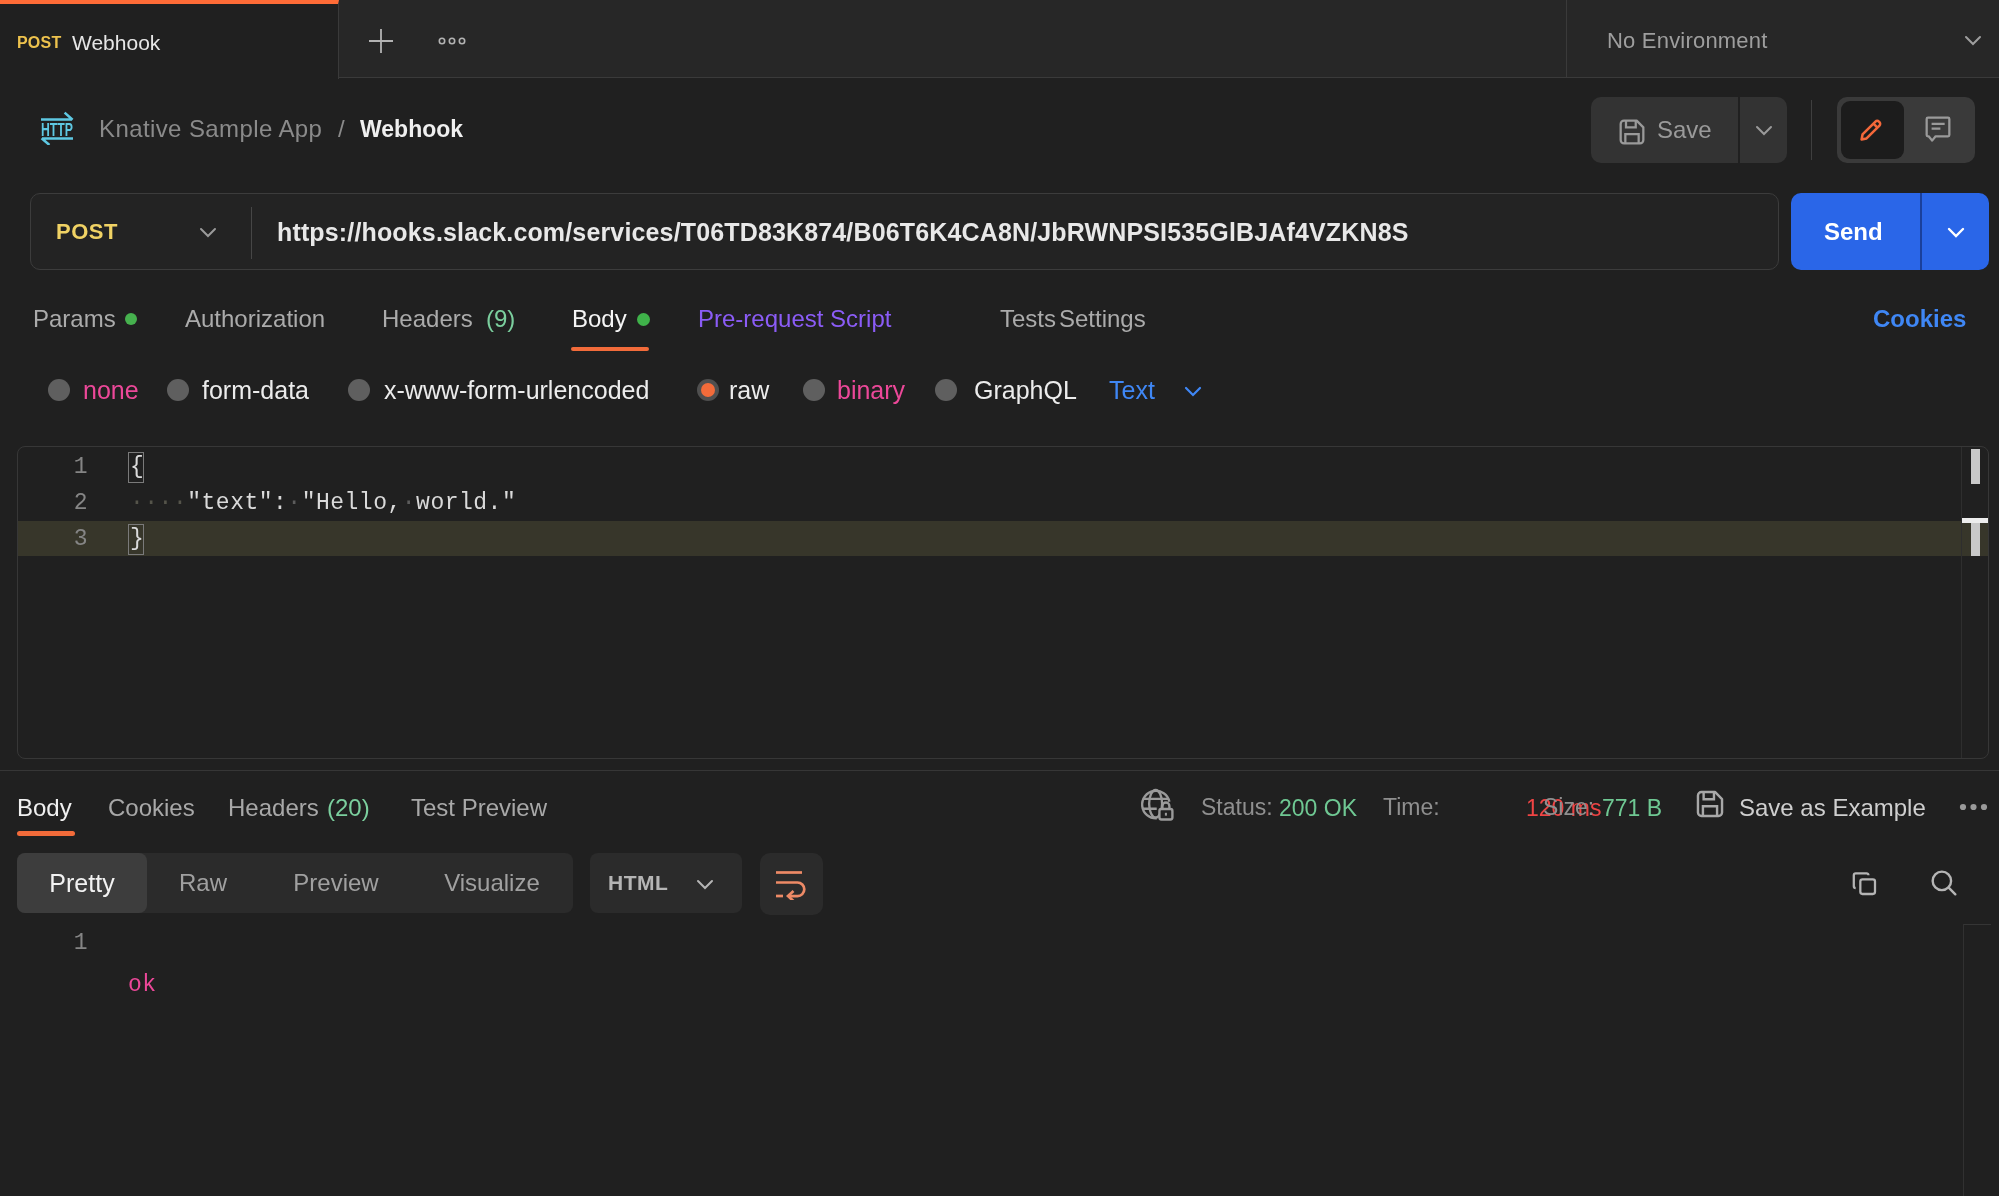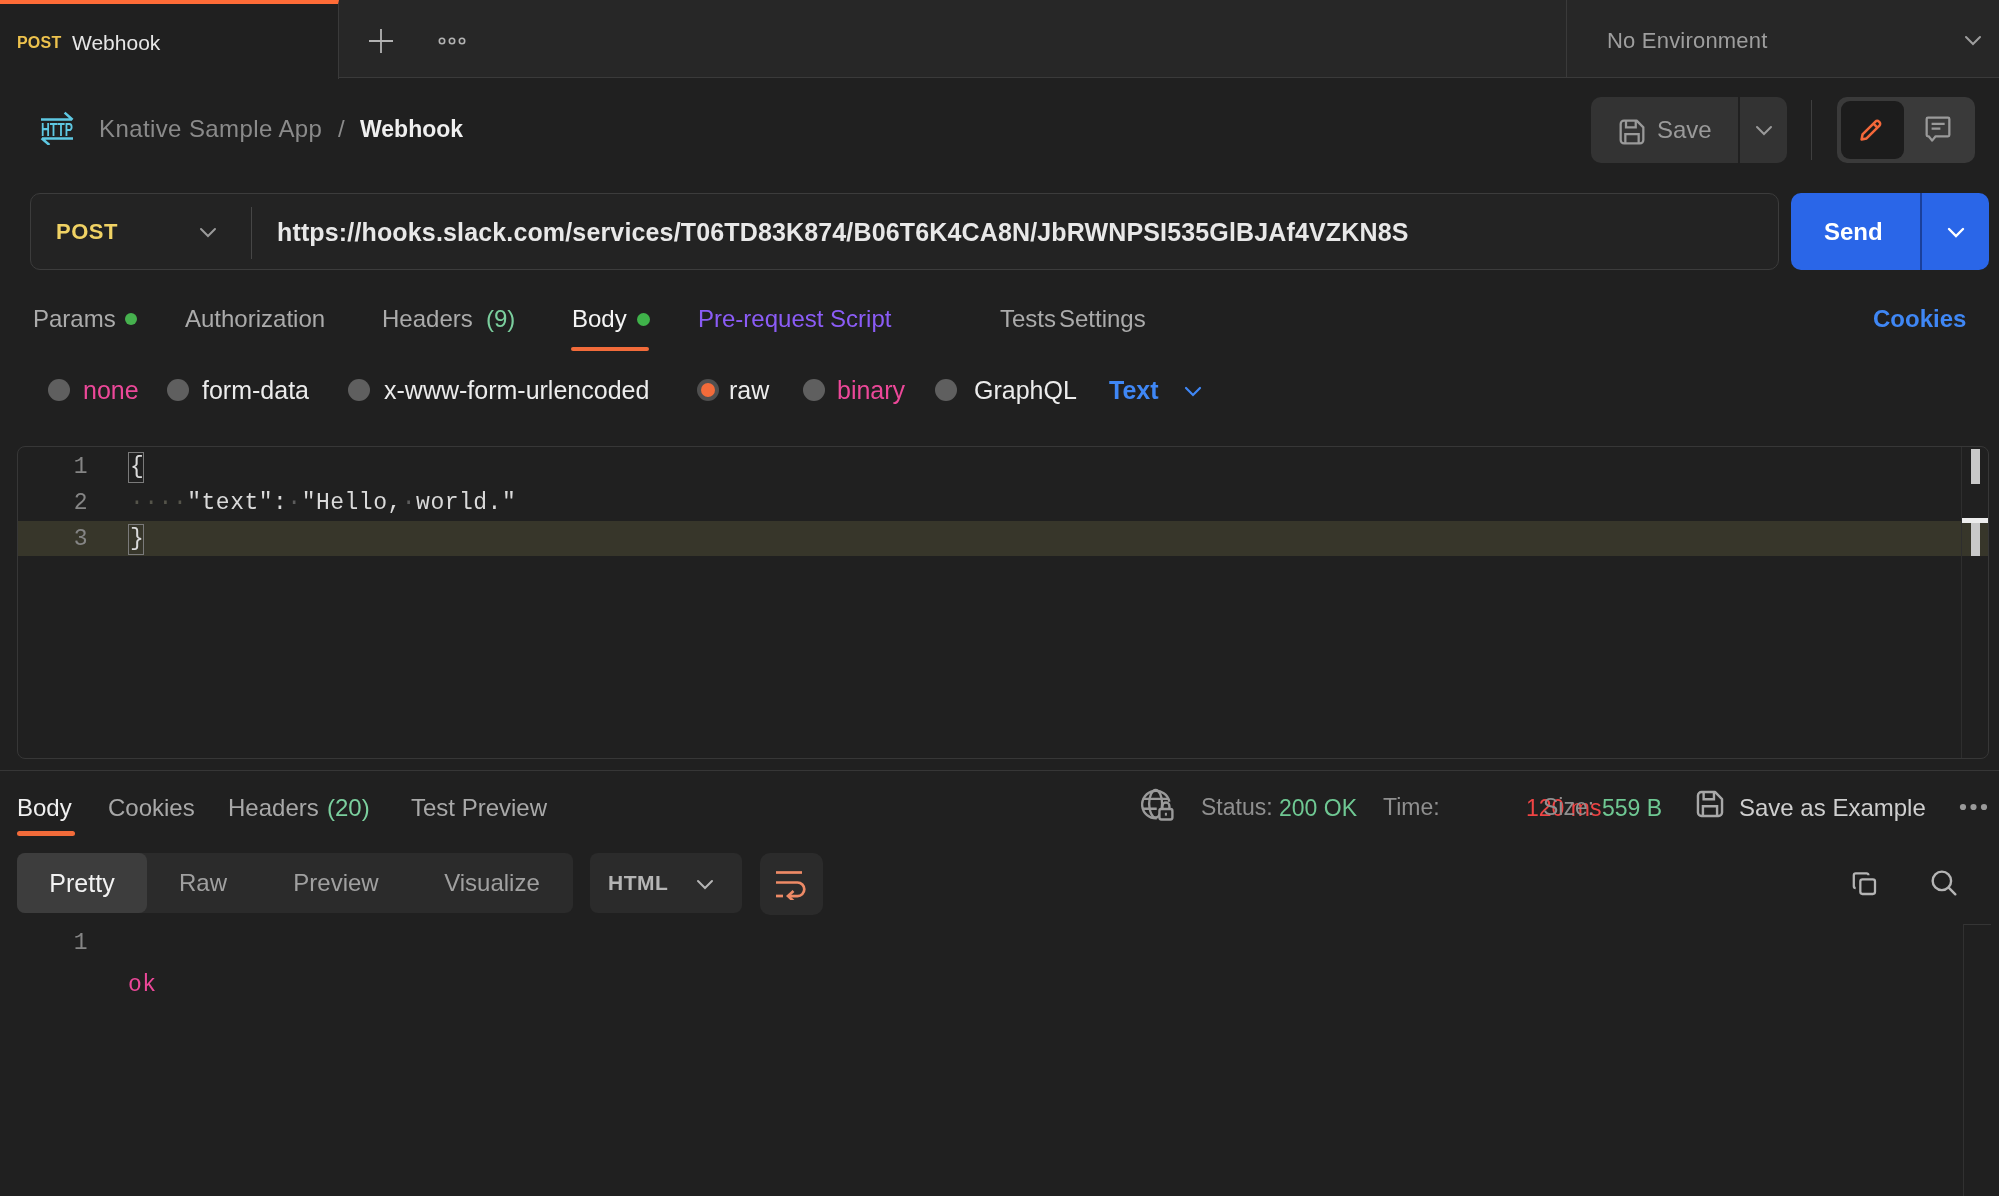--- a/index.html
+++ b/index.html
@@ -113,7 +113,7 @@
 <div class="txt" style="left:837px;top:375px;font-size:25px;color:#ec4899;line-height:30px;">binary</div>
 <div class="abs" style="left:935px;top:379px;width:22px;height:22px;border-radius:50%;background:#5f5f5f;"></div>
 <div class="txt" style="left:974px;top:375px;font-size:25px;color:#ececec;line-height:30px;">GraphQL</div>
-<div class="txt" style="left:1109px;top:375px;font-size:25px;font-weight:700;color:#3f87f5;line-height:30px;">Text</div>
+<div class="txt" style="left:1109px;top:375px;font-size:25px;font-weight:400;color:#3f87f5;line-height:30px;">Text</div>
 <svg class="abs" style="left:1182px;top:384px;" width="22" height="16" viewBox="0 0 22 16">
   <path d="M4 4 L11 11 L18 4" stroke="#3f87f5" stroke-width="2.2" fill="none" stroke-linecap="round"></path>
 </svg>

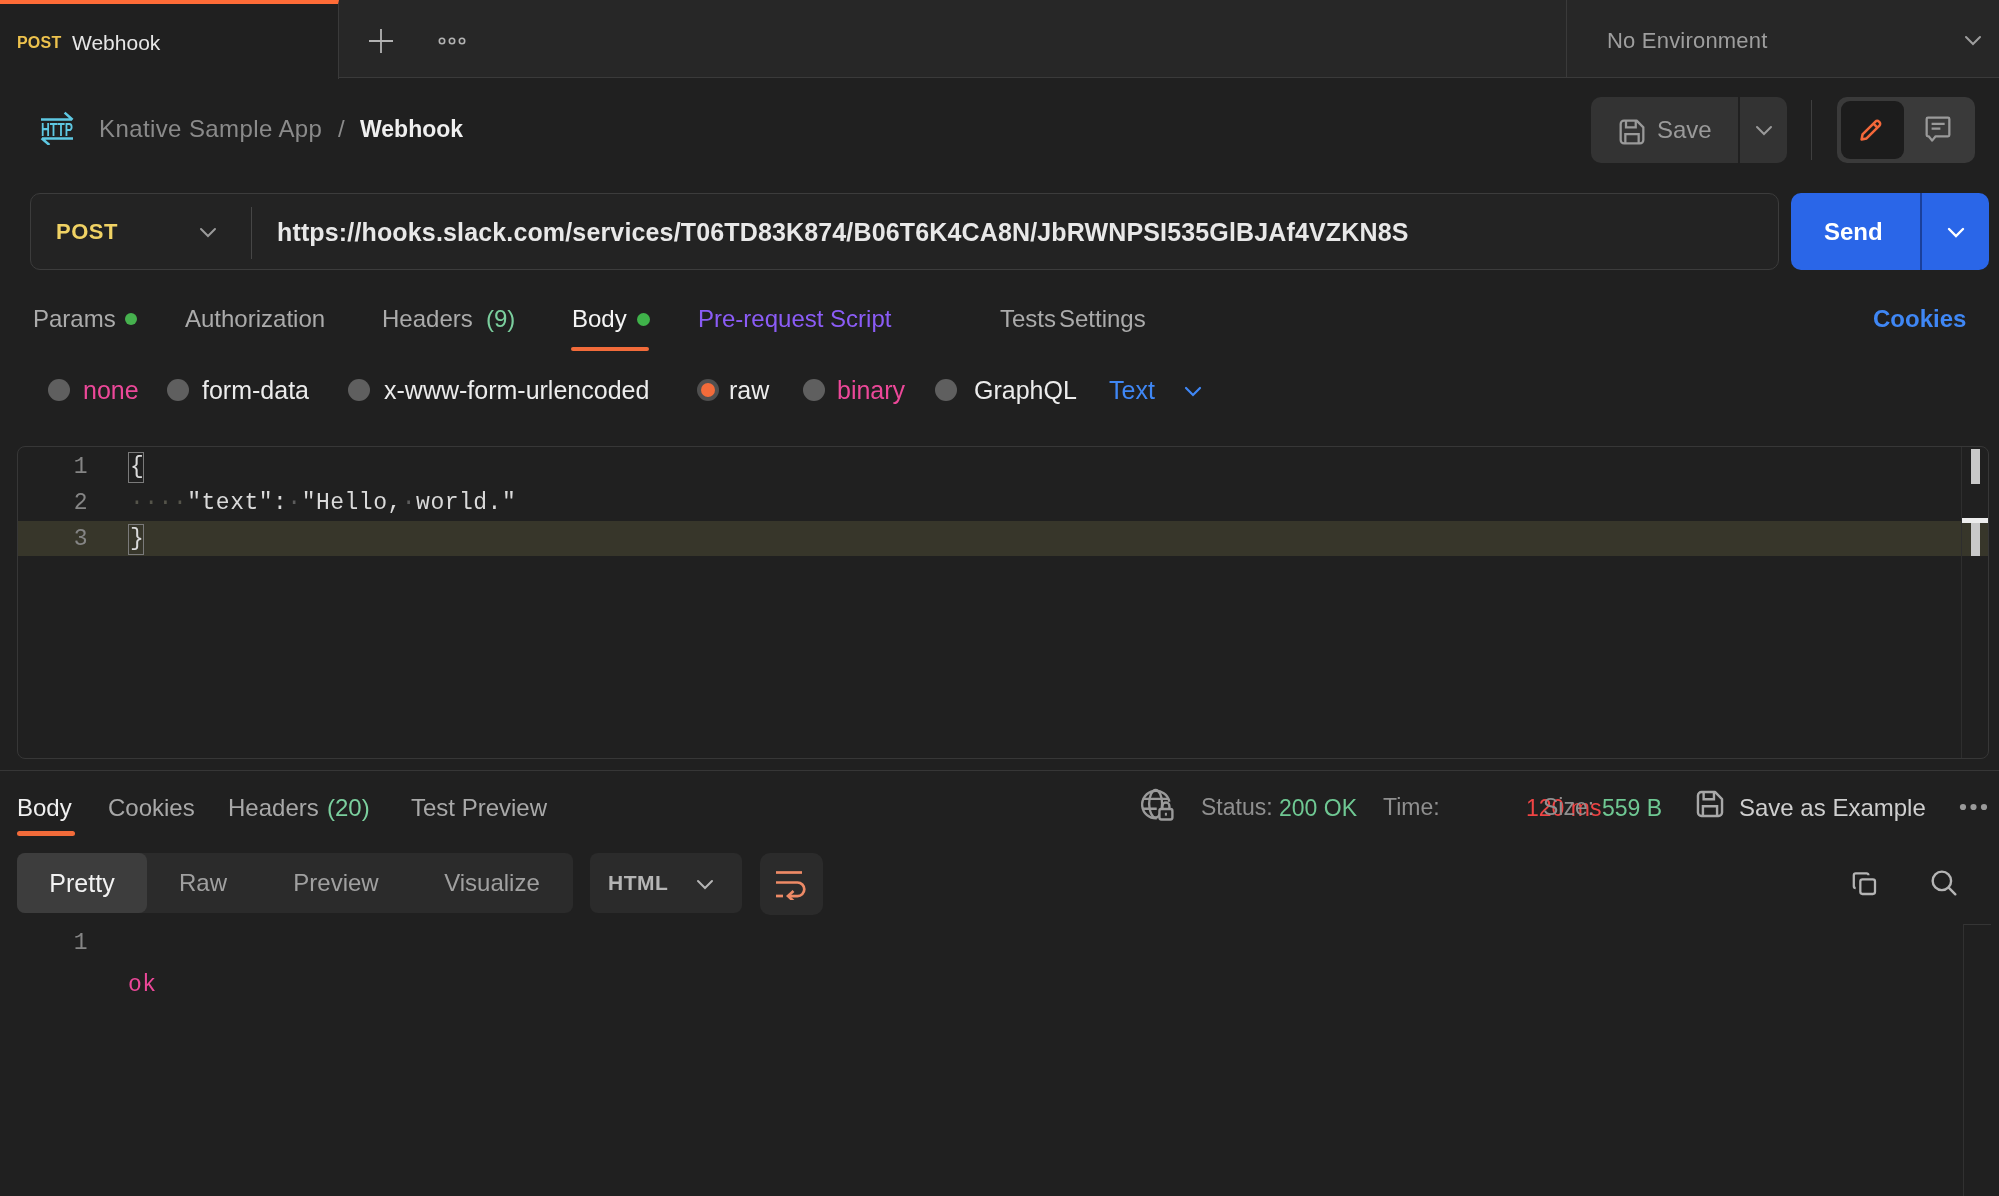--- a/index.html
+++ b/index.html
@@ -157,7 +157,7 @@
 <div class="txt" style="left:1383px;top:793px;font-size:23px;color:#8f8f8f;line-height:28px;">Time:</div>
 <div class="txt" style="left:1526px;top:794px;font-size:23px;color:#ef4444;line-height:28px;">120 ms</div>
 <div class="txt" style="left:1543px;top:793px;font-size:23px;color:#8f8f8f;line-height:28px;">Size:</div>
-<div class="txt" style="left:1602px;top:794px;font-size:23px;color:#6fc893;line-height:28px;">559 B</div>
+<div class="txt" style="left:1602px;top:794px;font-size:23px;color:#6fc893;line-height:28px;">771 B</div>
 <svg class="abs" style="left:1693px;top:787px;" width="34" height="34" viewBox="0 0 24 24">
   <path d="M3.5 6 a2.5 2.5 0 0 1 2.5 -2.5 H15.5 L20.5 8.5 V18 a2.5 2.5 0 0 1 -2.5 2.5 H6 a2.5 2.5 0 0 1 -2.5 -2.5 Z" fill="none" stroke="#a8a8a8" stroke-width="1.7" stroke-linejoin="round"></path>
   <path d="M7.5 3.8 V8.6 H14.8 V3.8" fill="none" stroke="#a8a8a8" stroke-width="1.7"></path>

